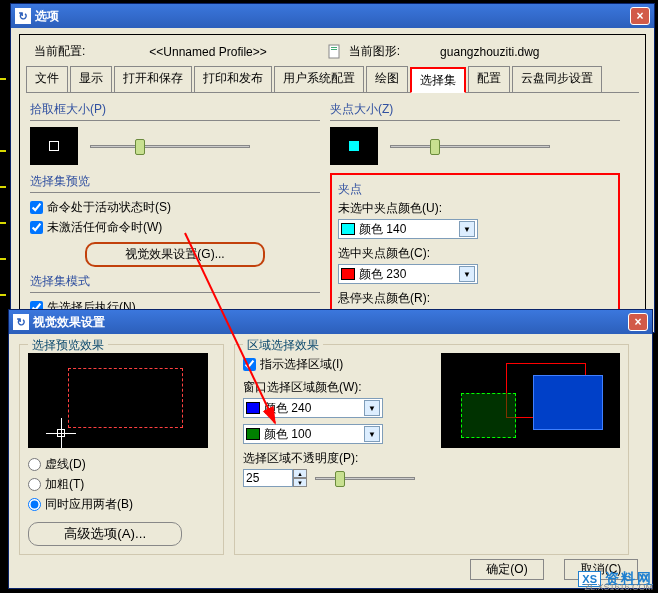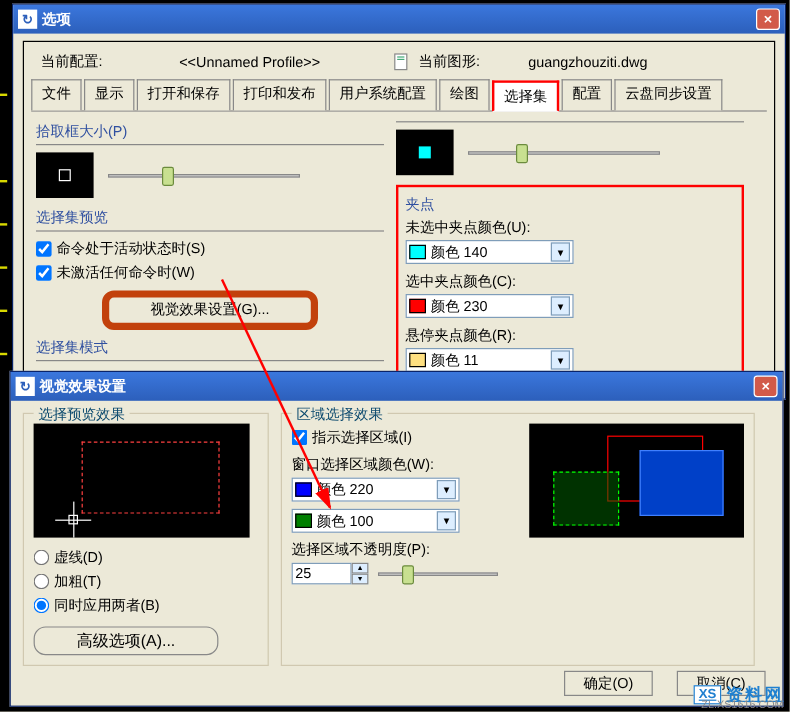--- a/index.html
+++ b/index.html
@@ -174,6 +174,7 @@
       </div>
 
       <div class="col-right">
+        <div class="group-label">夹点大小(Z)</div>
         <div class="underline"></div>
         <div class="pickbox-row">
           <div class="blackbox">

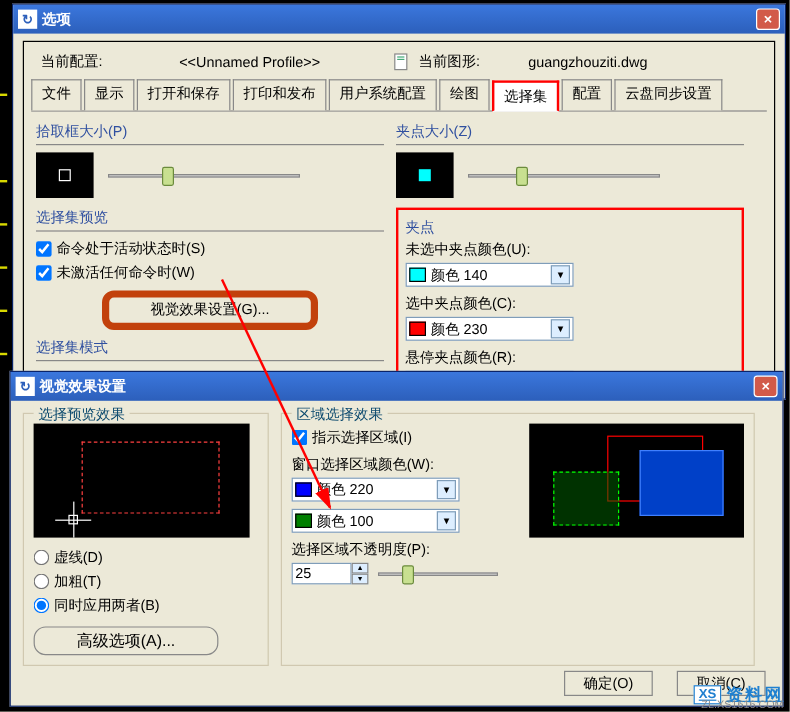--- a/index.html
+++ b/index.html
@@ -42,7 +42,7 @@
 .checkbox-row input { margin-right: 4px; }
 
 .vis-btn-wrap { text-align: center; margin: 6px 0; padding: 0 20px; }
-.vis-btn { width: 180px; padding: 2px; border: 6px solid #c2410c; border-radius: 10px; background: #ECE9D8; cursor: pointer; font-size: 12px; }
+.vis-btn { width: 180px; padding: 2px; border: 2px solid #c2410c; border-radius: 10px; background: #ECE9D8; cursor: pointer; font-size: 12px; }
 
 .grip-group { border: 2px solid red; padding: 6px; margin-top: 4px; }
 .field-label { font-size: 12px; margin-bottom: 2px; }

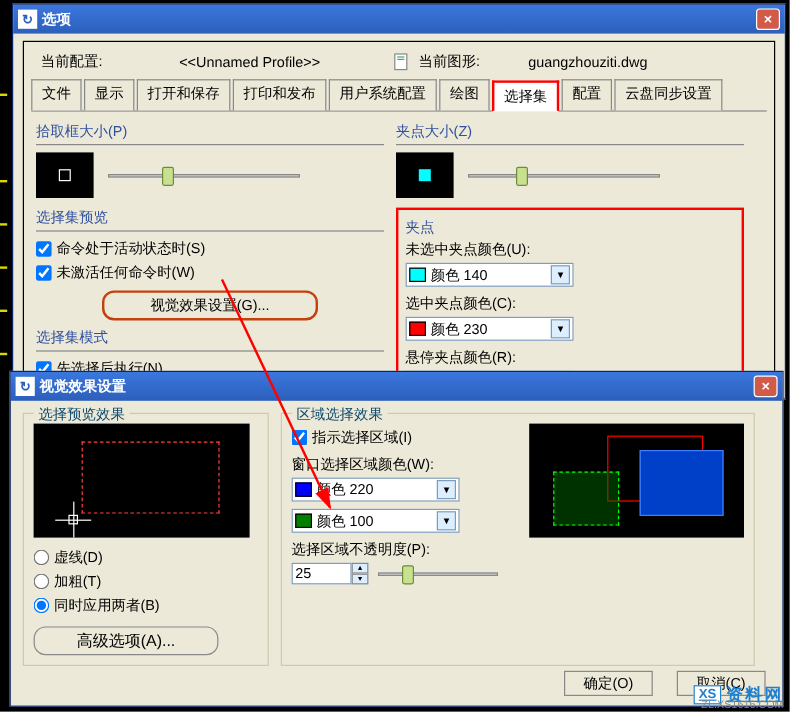--- a/index.html
+++ b/index.html
@@ -253,7 +253,7 @@
         <div class="field-label" style="margin-top:6px">窗口选择区域颜色(W):</div>
         <div class="combo">
             <div class="swatch blue"></div>
-            <span>颜色 220</span>
+            <span>颜色 240</span>
             <div class="dd">▼</div>
           </div>
         <div class="combo">

